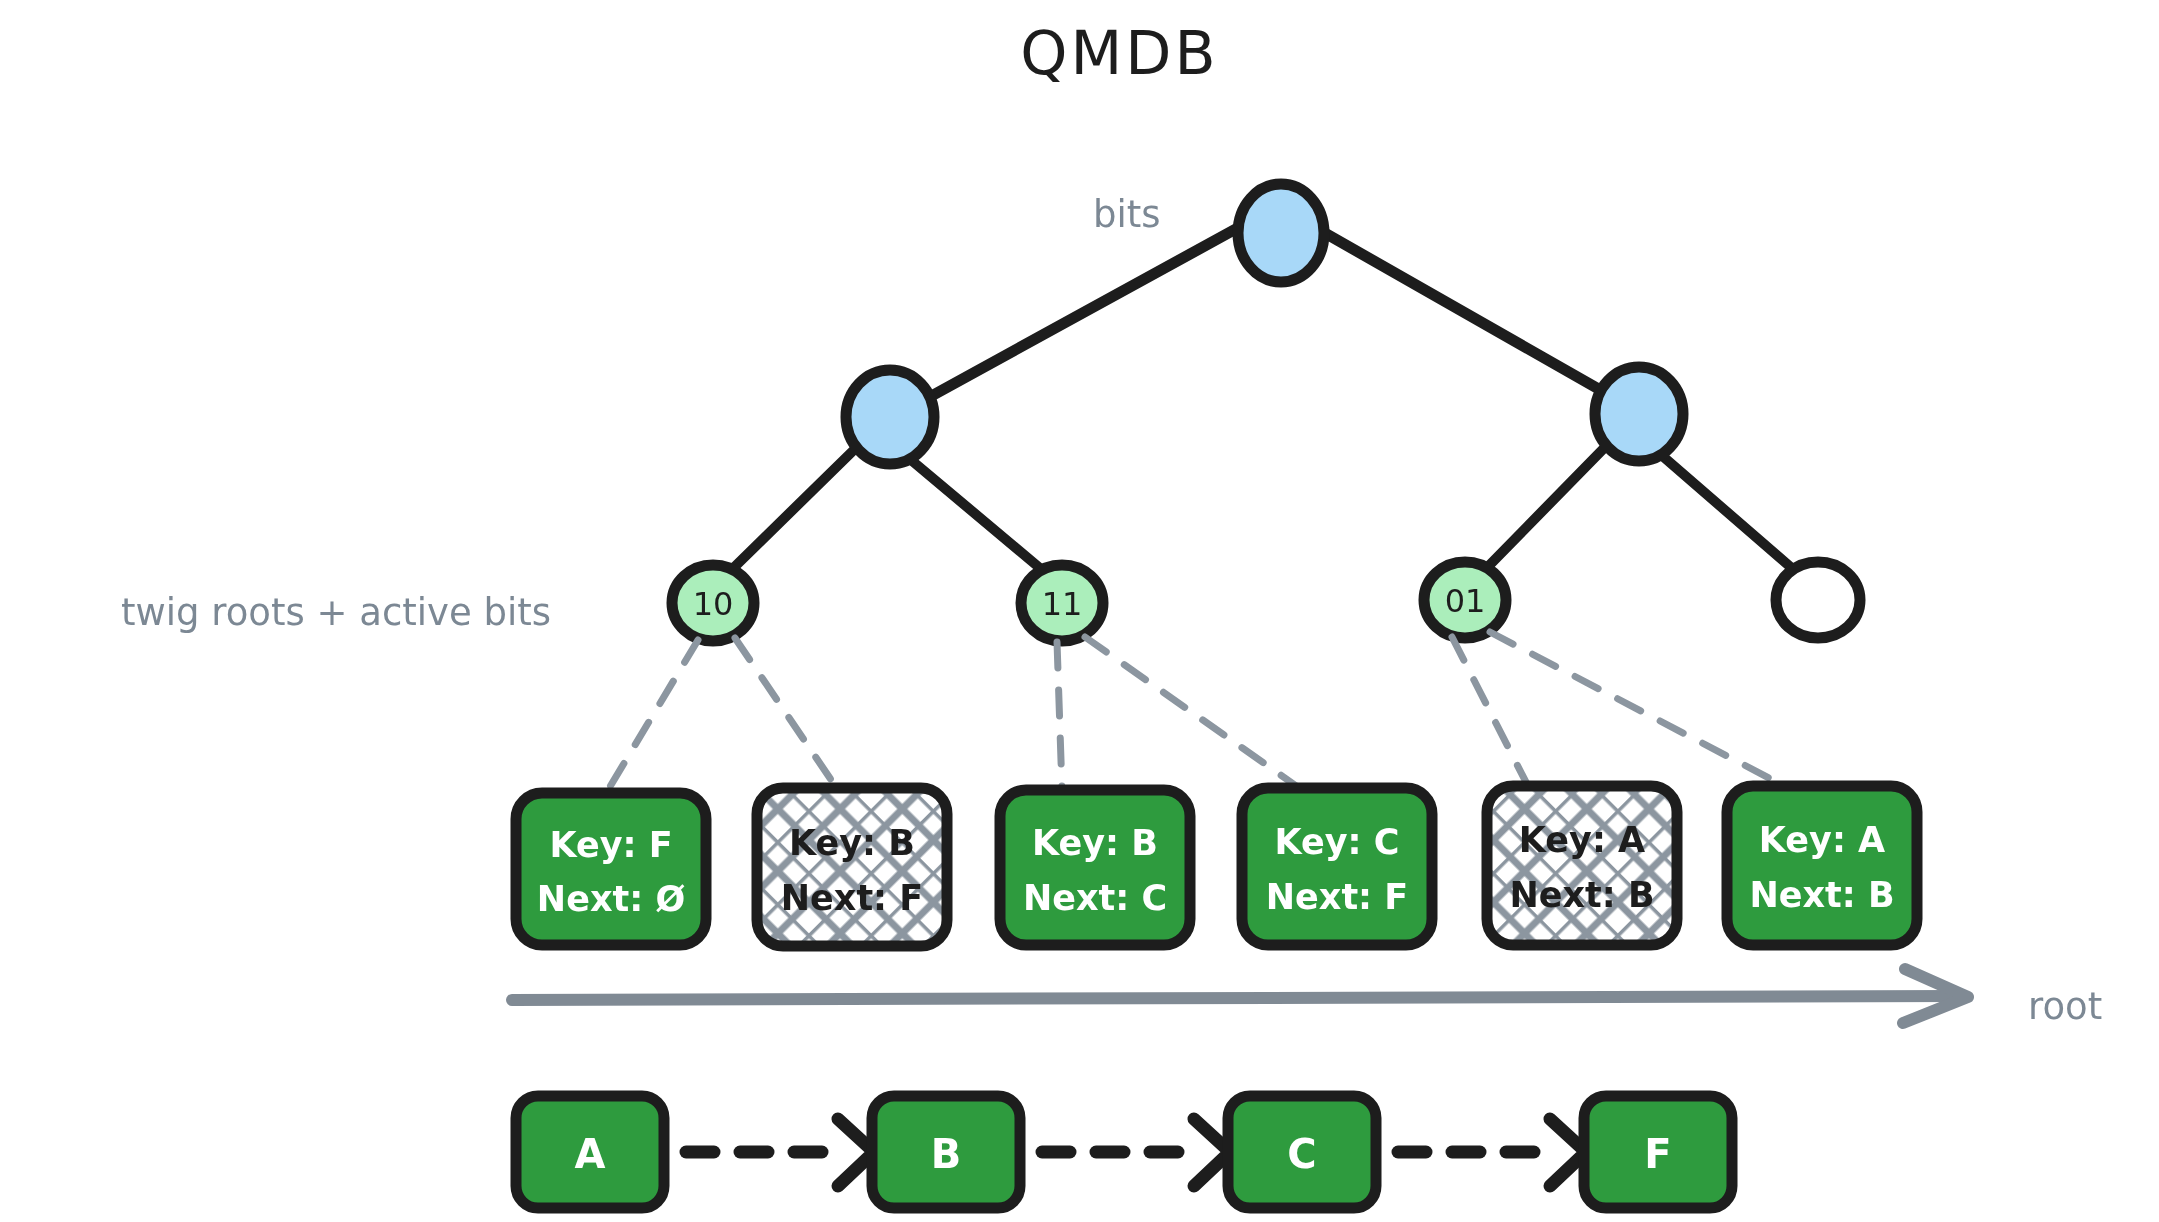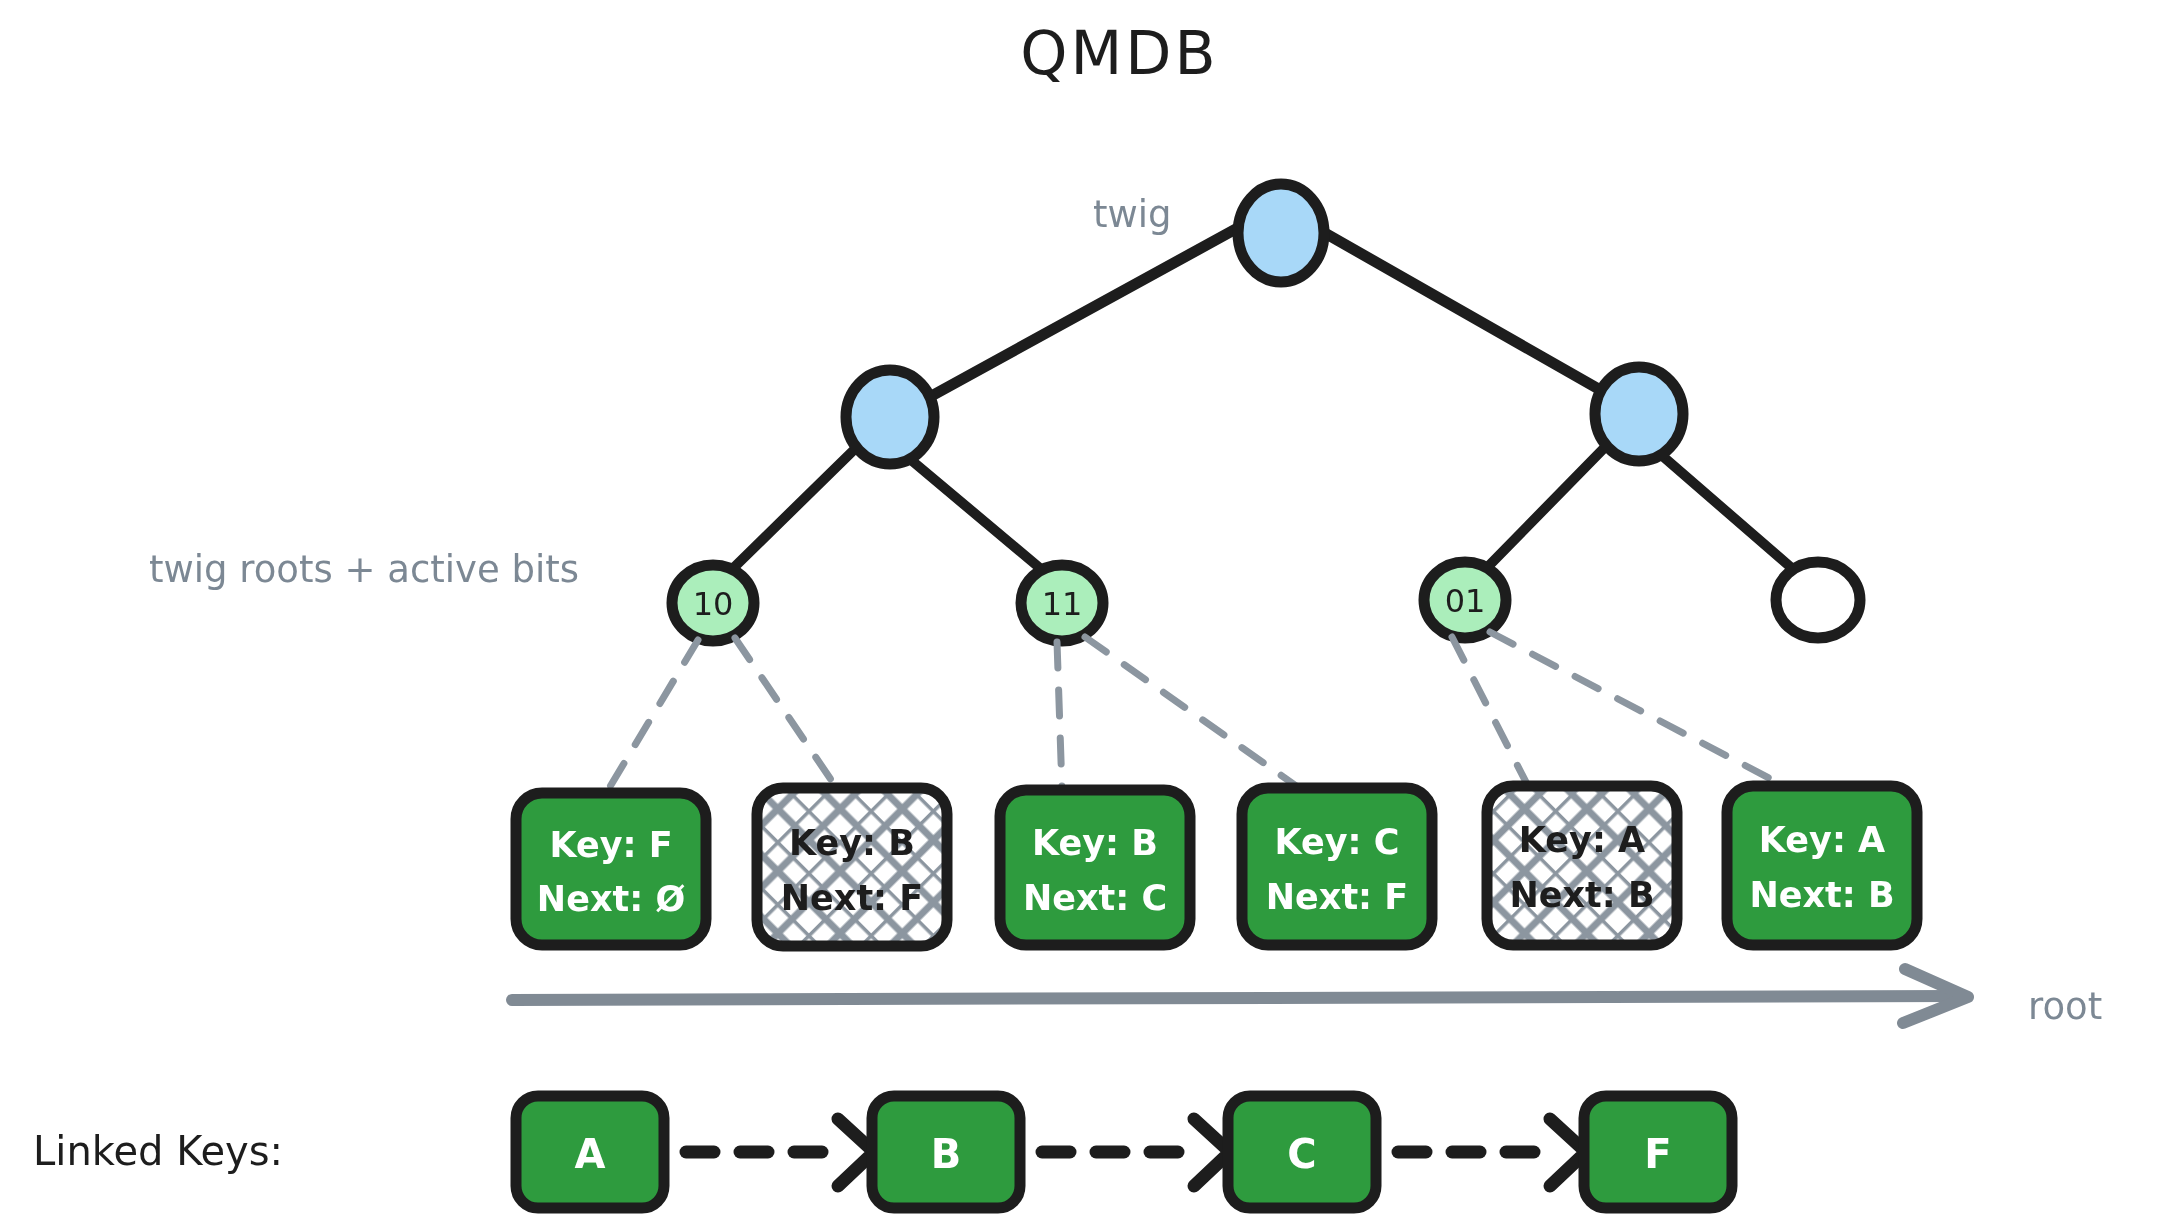--- a/index.html
+++ b/index.html
@@ -75,7 +75,7 @@
 
   <div class="title-text">QMDB</div>
 
-  <div class="lbl lbl-gray" style="left:1093px; top:193px;">twig</div>
+  <div class="lbl lbl-gray" style="left:1093px; top:193px;">bits</div>
   <div class="lbl lbl-gray" style="left:121px; top:548px;margin-left:28px;">twig roots + active bits</div>
   <div class="lbl lbl-dark" style="left:33px; top:1128px;">Linked Keys:</div>
   <div class="lbl lbl-gray" style="left:2028px; top:985px;">root</div>

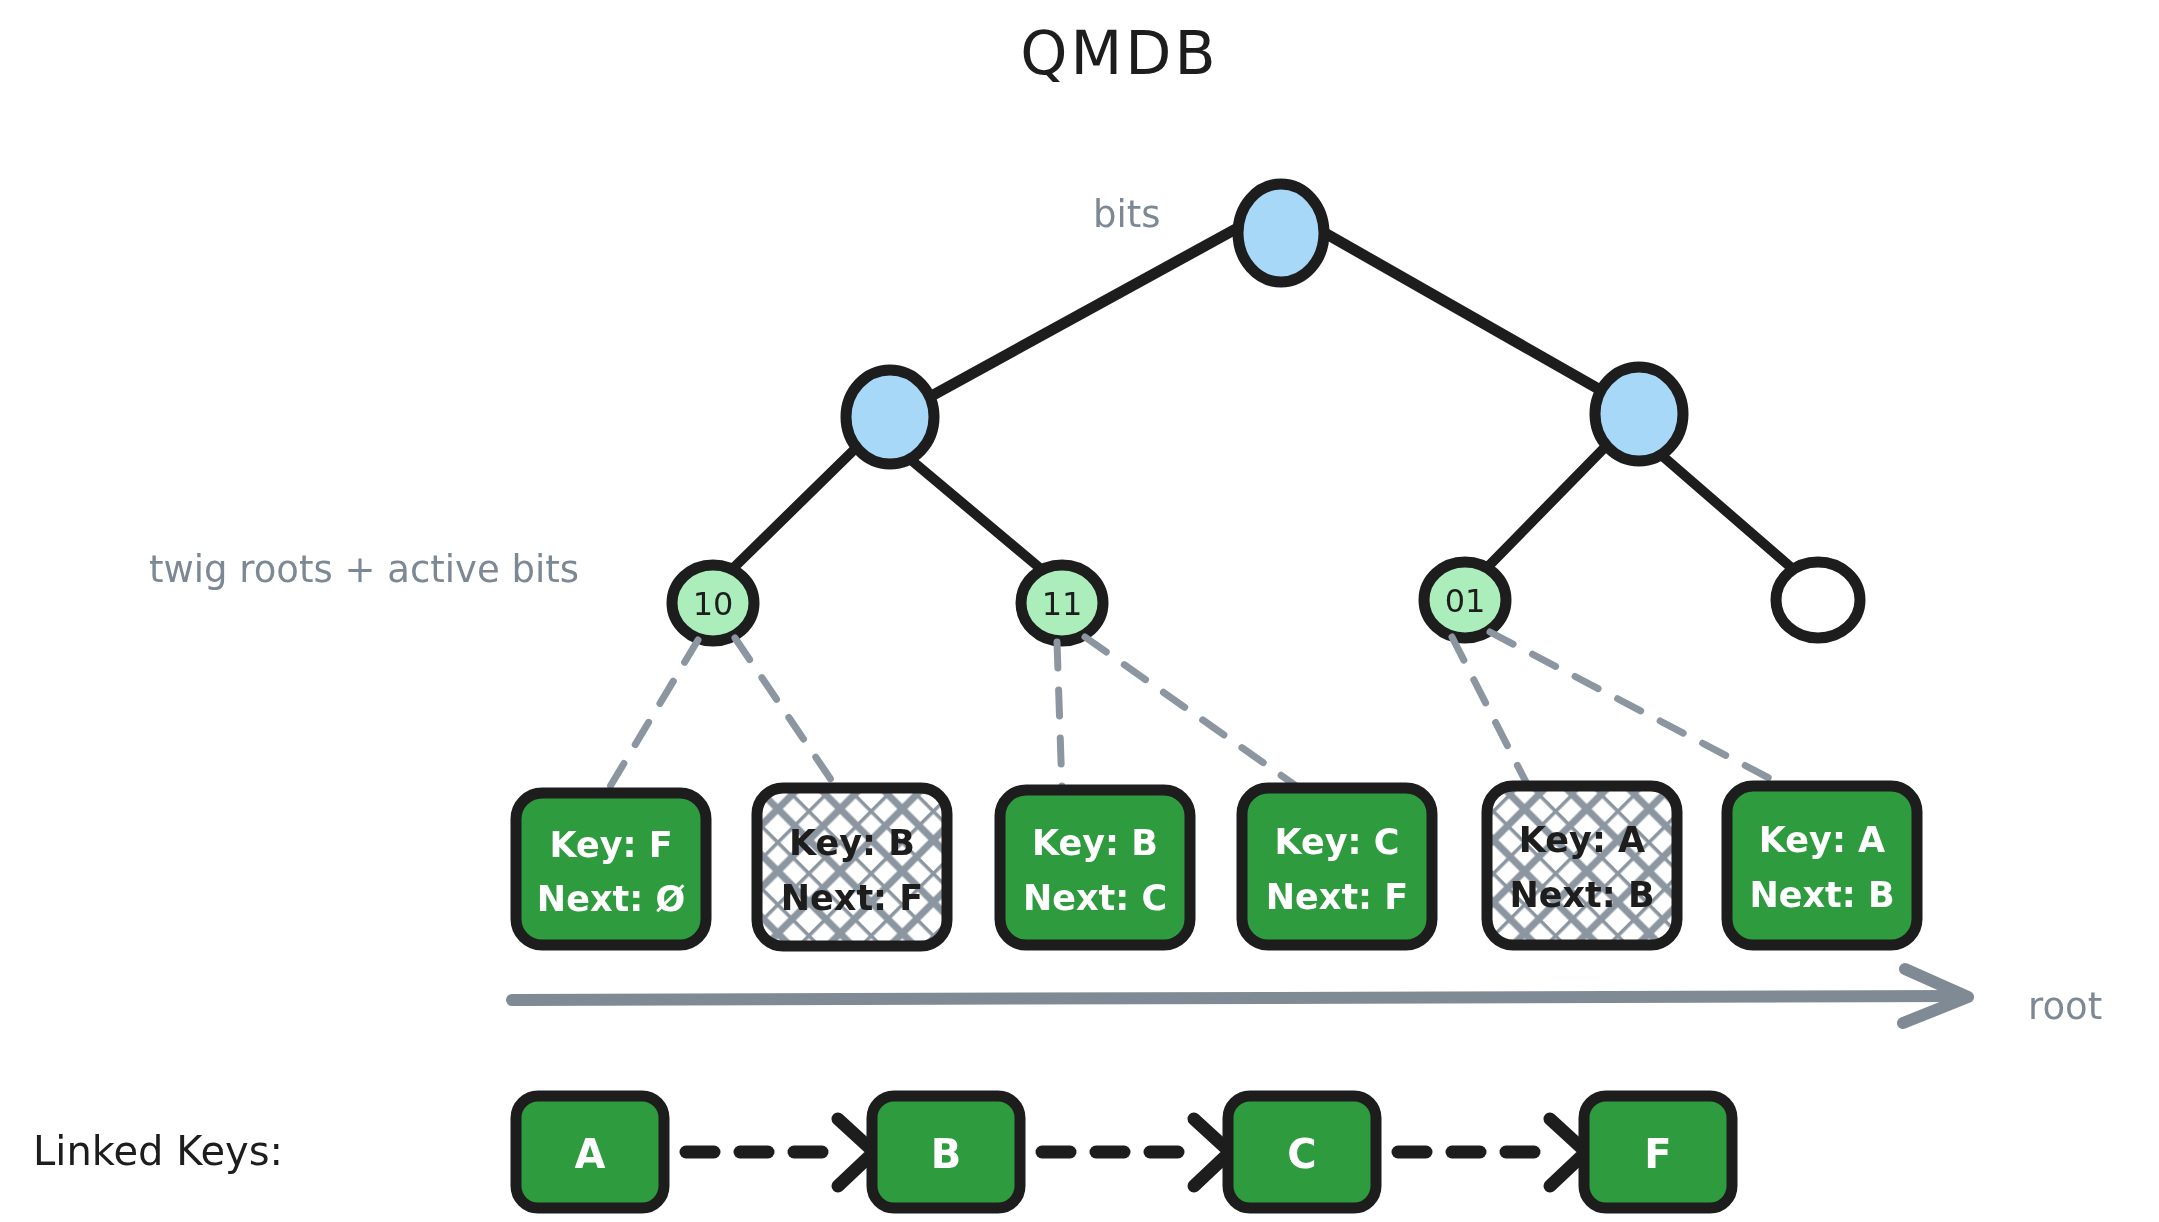--- a/index.html
+++ b/index.html
@@ -76,7 +76,7 @@
   <div class="title-text">QMDB</div>
 
   <div class="lbl lbl-gray" style="left:1093px; top:193px;">bits</div>
-  <div class="lbl lbl-gray" style="left:121px; top:548px;margin-left:28px;">twig roots + active bits</div>
+  <div class="lbl lbl-gray" style="left:121px; top:591px;">twig roots + active bits</div>
   <div class="lbl lbl-dark" style="left:33px; top:1128px;">Linked Keys:</div>
   <div class="lbl lbl-gray" style="left:2028px; top:985px;">root</div>
 

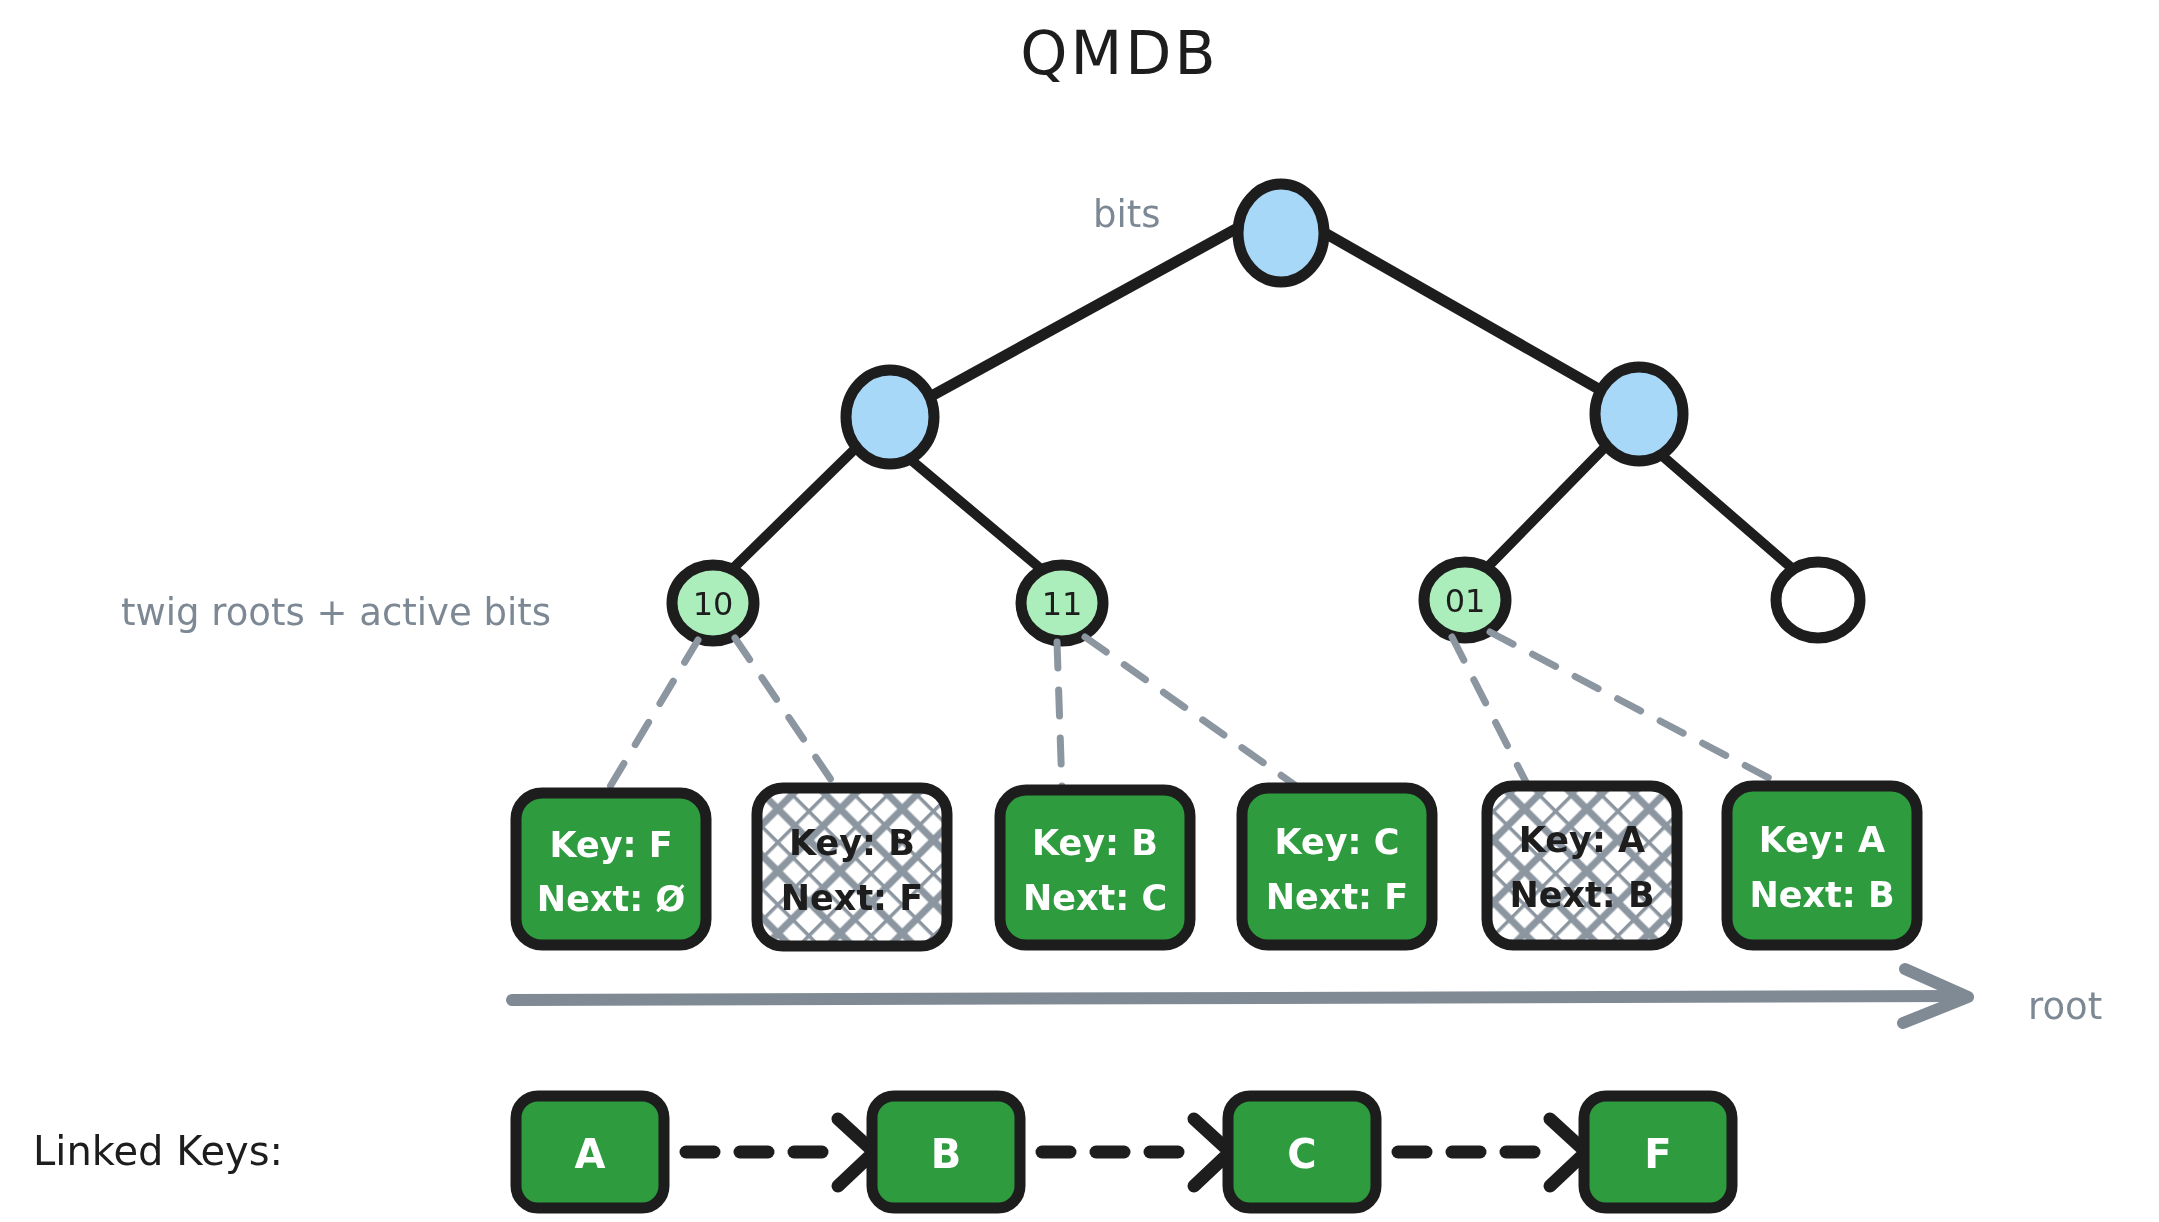--- a/index.html
+++ b/index.html
@@ -77,7 +77,6 @@
 
   <div class="lbl lbl-gray" style="left:1093px; top:193px;">bits</div>
   <div class="lbl lbl-gray" style="left:121px; top:591px;">twig roots + active bits</div>
-  <div class="lbl lbl-dark" style="left:33px; top:1128px;">Linked Keys:</div>
   <div class="lbl lbl-gray" style="left:2028px; top:985px;">root</div>
 
   <svg class="layer" viewBox="0 0 2159 1222">

